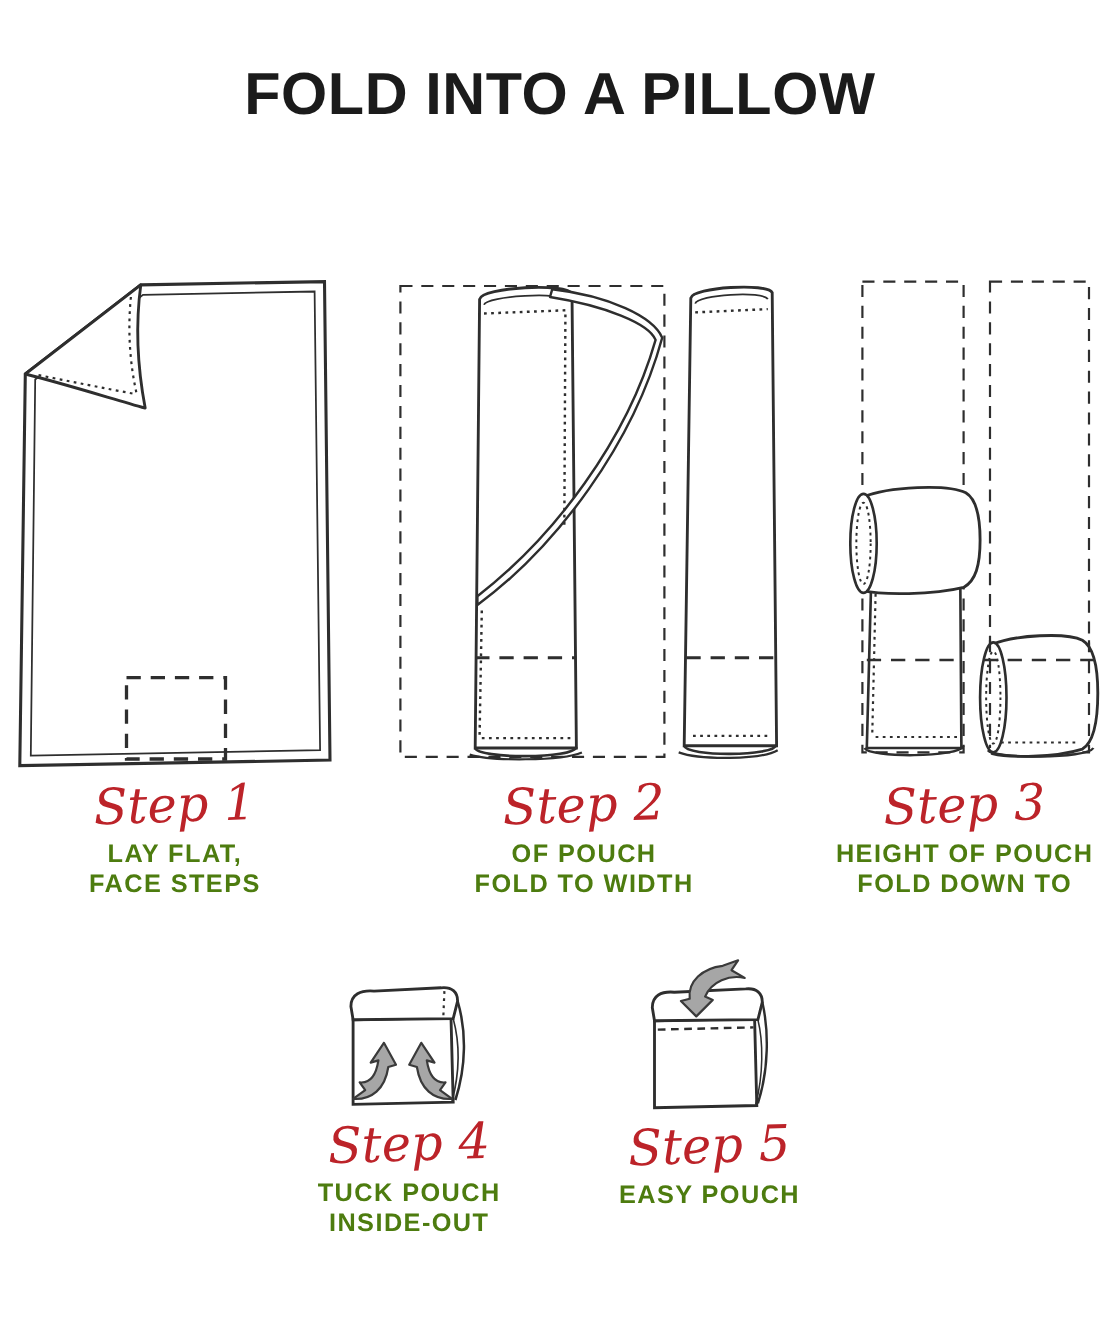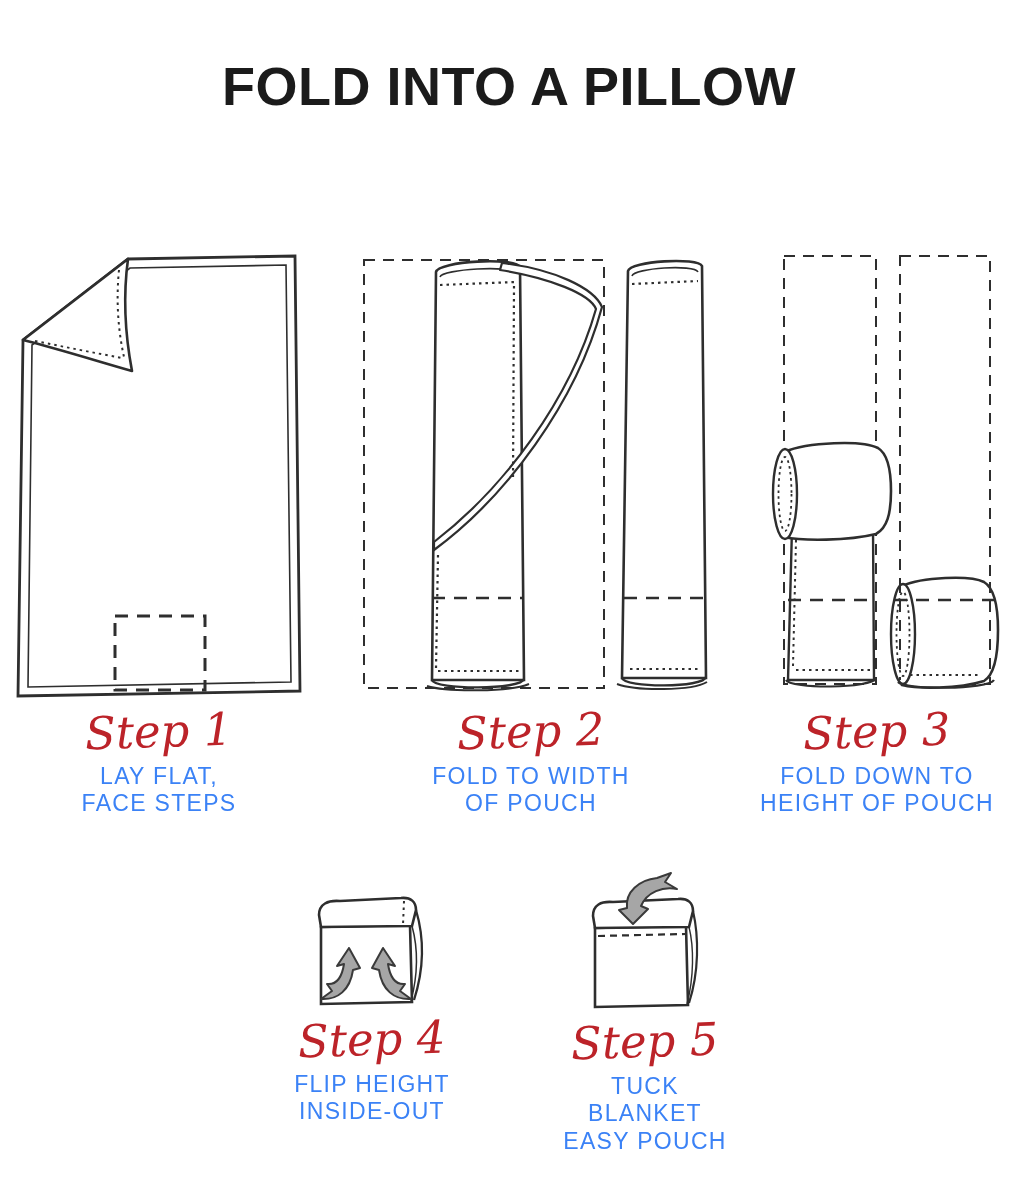--- a/index.html
+++ b/index.html
@@ -19,8 +19,8 @@
     transform:rotate(-2deg);
   }
   .desc{
-    margin-top:8px;text-align:center;color:#3b82f6;
-    font-size:23px;font-weight:normal;letter-spacing:1.3px;line-height:1.18;
+    margin-top:8px;text-align:center;color:#4d7c0f;
+    font-size:23px;font-weight:bold;letter-spacing:1.3px;line-height:1.18;
   }
   .step1{left:8px;top:250px;width:302px;}
   .step2{left:354px;top:250px;width:354px;}

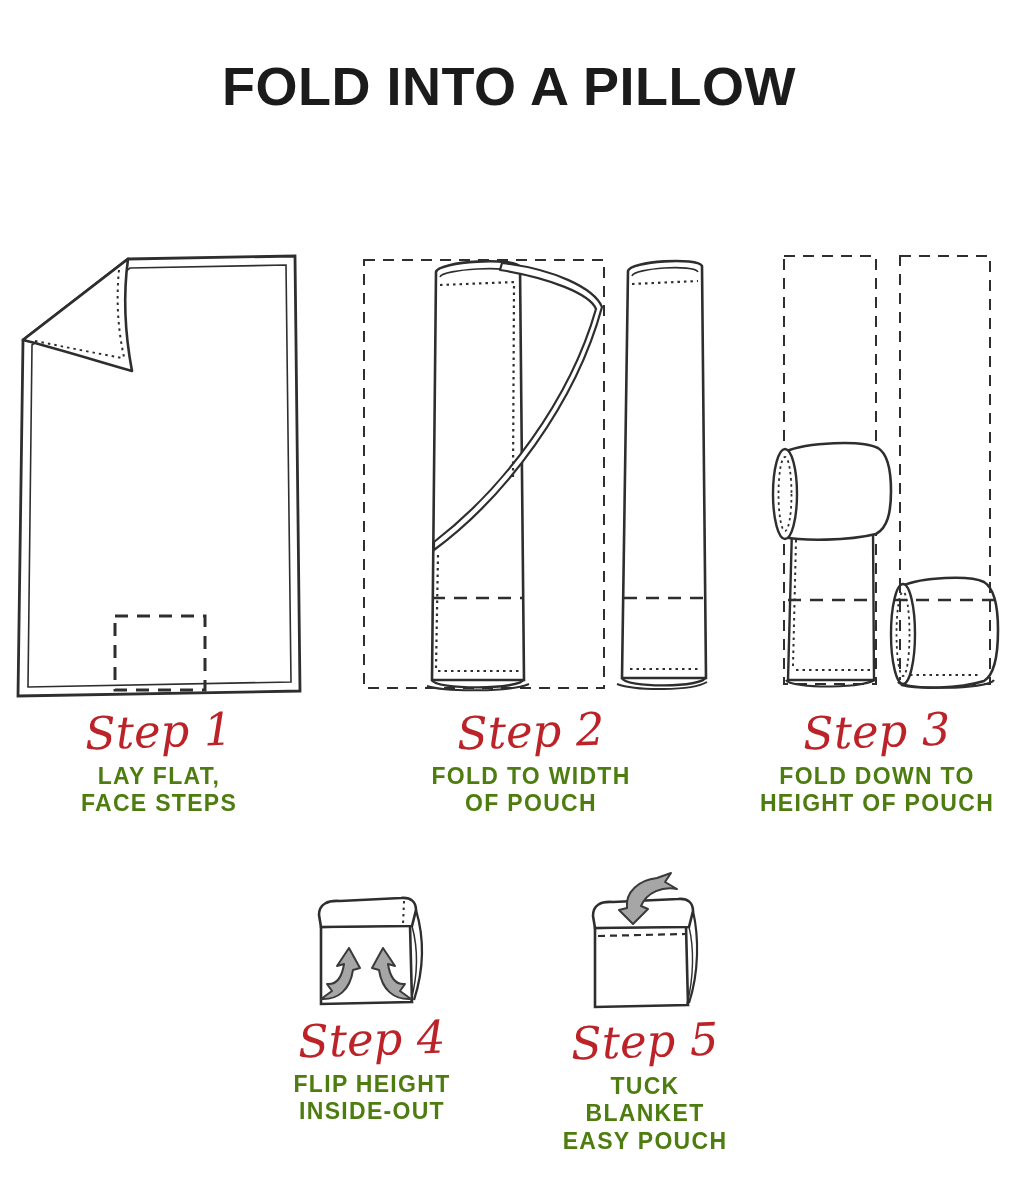--- a/index.html
+++ b/index.html
@@ -82,8 +82,8 @@
     </svg>
     <div class="script">Step 2</div>
     <div class="desc">
+      <div>OF POUCH</div>
       <div>FOLD TO WIDTH</div>
-      <div>OF POUCH</div>
     </div>
   </section>
 

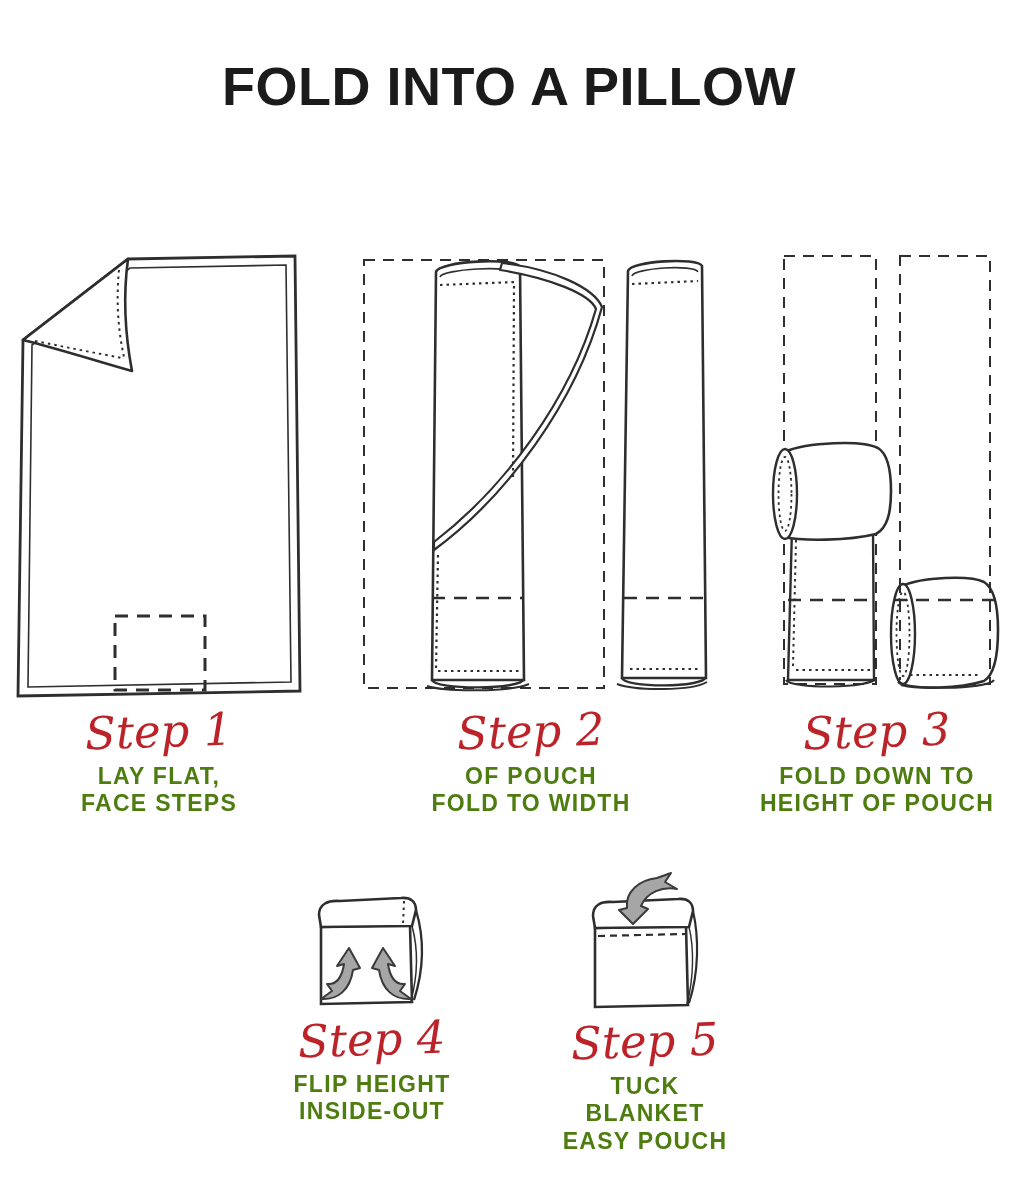--- a/index.html
+++ b/index.html
@@ -110,8 +110,8 @@
     </svg>
     <div class="script">Step 3</div>
     <div class="desc">
+      <div>HEIGHT OF POUCH</div>
       <div>FOLD DOWN TO</div>
-      <div>HEIGHT OF POUCH</div>
     </div>
   </section>
 

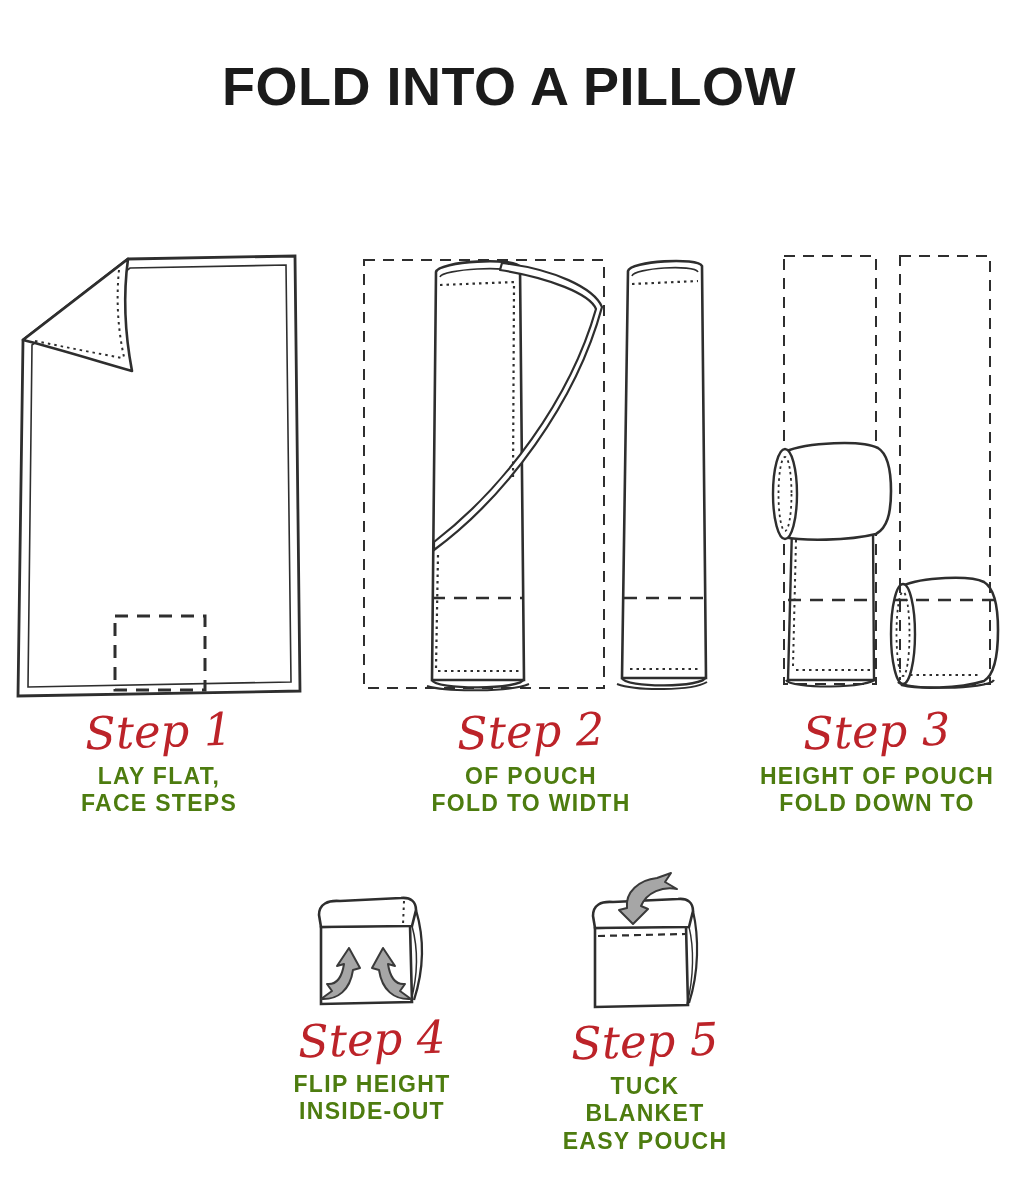--- a/index.html
+++ b/index.html
@@ -130,7 +130,7 @@
     </svg>
     <div class="script">Step 4</div>
     <div class="desc">
-      <div>FLIP HEIGHT</div>
+      <div>TUCK POUCH</div>
       <div>INSIDE-OUT</div>
     </div>
   </section>

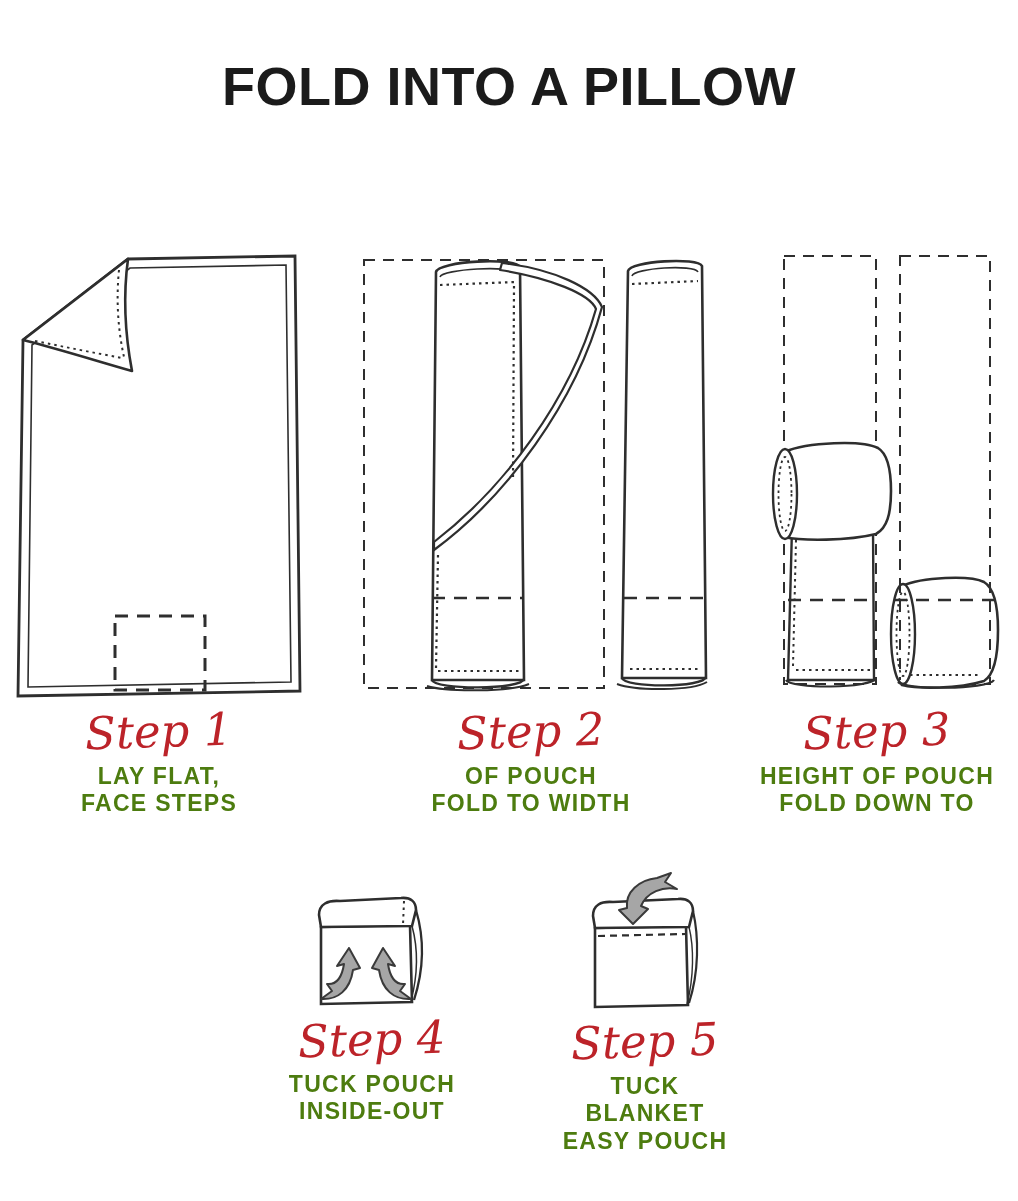--- a/index.html
+++ b/index.html
@@ -146,7 +146,6 @@
     </svg>
     <div class="script">Step 5</div>
     <div class="desc">
-      <div>TUCK BLANKET</div>
       <div>EASY POUCH</div>
     </div>
   </section>

